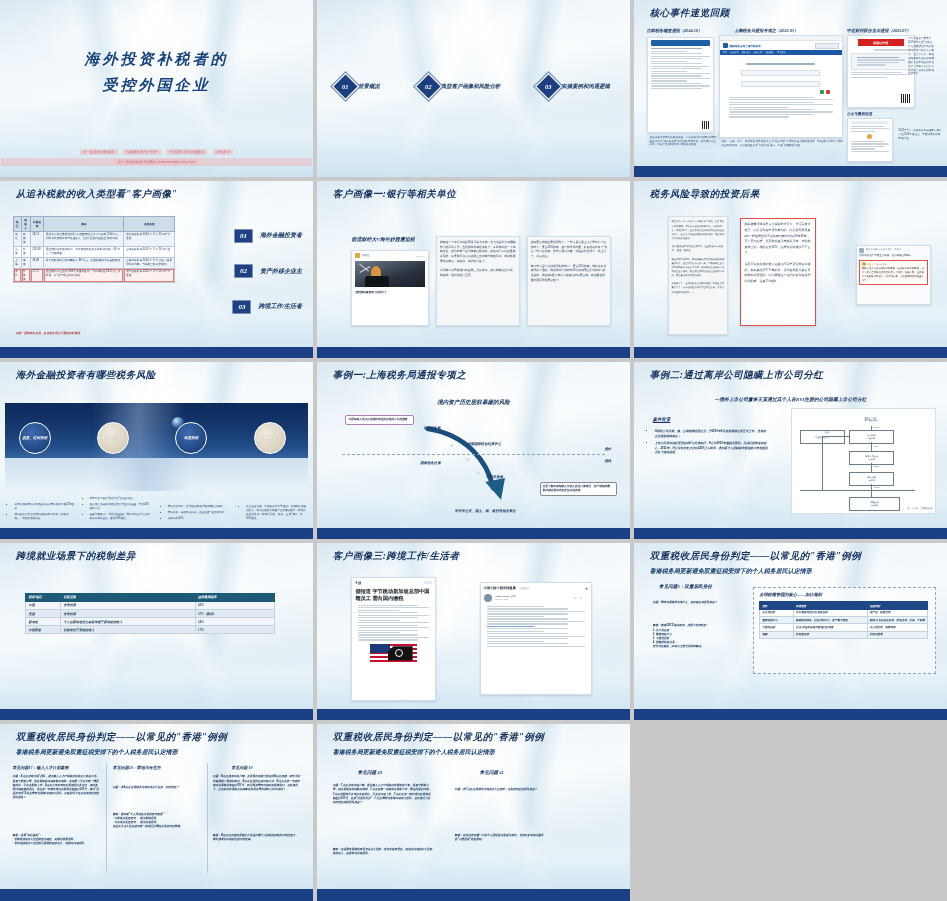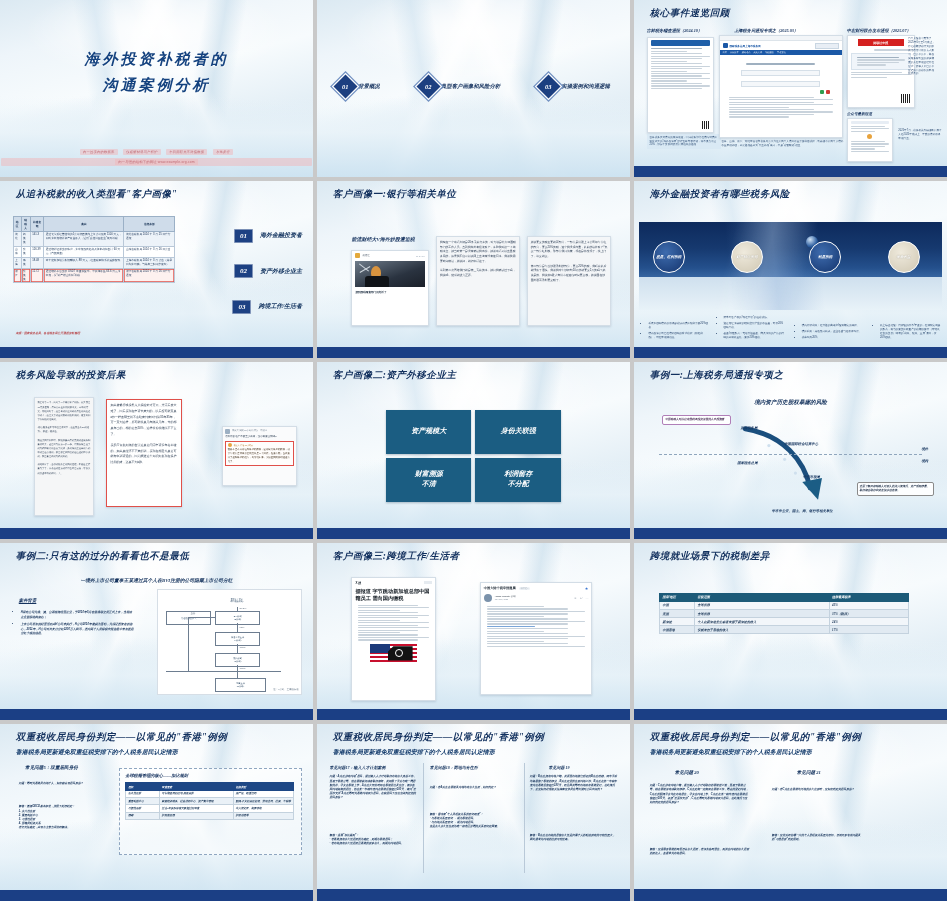--- a/index.html
+++ b/index.html
@@ -153,7 +153,7 @@
     <div class="bg"></div>
     <div class="cover-t">
       <div>海外投资补税者的</div>
-      <div>沟通案例分析</div>
+      <div>受控外国企业</div>
     </div>
     <div class="cover-f">
       <div>内一国境内的数据库</div>

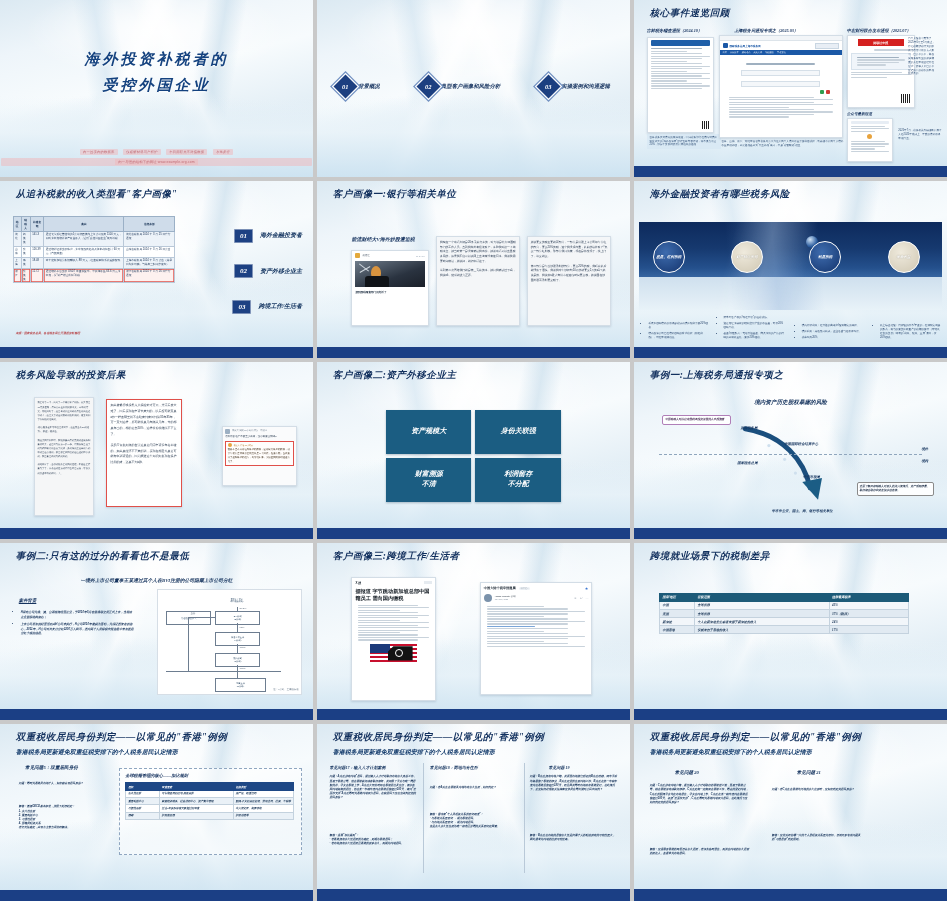--- a/index.html
+++ b/index.html
@@ -382,45 +382,6 @@
 
   <div class="slide">
     <div class="bg"></div>
-    <div class="stitle">海外金融投资者有哪些税务风险</div>
-    <div class="band">
-      <div class="globe"></div>
-    </div>
-    <div class="circ blue" style="left:6%;">股息、红利所得</div>
-    <div class="circ beige" style="left:31%;">财产转让所得</div>
-    <div class="circ blue" style="left:56%;">利息所得</div>
-    <div class="circ beige" style="left:81%;">保险收益</div>
-
-    <div class="bullets" style="left:3%;width:21%;">
-      <ul>
-        <li>香港未缴纳境外的所得是税法内境外股利需要20%缴税</li>
-        <li>境内投资公司已在境外缴纳的客户税款（如红利股），可在申报期抵免。</li>
-      </ul>
-    </div>
-    <div class="bullets" style="left:27%;width:21%;">
-      <ul>
-        <li>港市出售产权的"现在不易"的征税税法。</li>
-        <li>通过转让未确权的结构交易产生的收益差，可按20%缴纳个税。</li>
-        <li>基金/保险形式：无论存退基金、商及未清的产品的持续的本期收益比，要按20%缴税。</li>
-      </ul>
-    </div>
-    <div class="bullets" style="left:52%;width:21%;">
-      <ul>
-        <li>境内存款利息：在开通的高端户/理财额定的账款。</li>
-        <li>境外利息：其他形式构成，企业借贷与信所得均需。</li>
-        <li>税率均为20%。</li>
-      </ul>
-    </div>
-    <div class="bullets" style="left:77%;width:21%;">
-      <ul>
-        <li>以上综合处理：再清理的保单/年金的，在期限定或是的形态，有力的要交外教里产的税额的要件（可转换在台的交易）或者的"利息、股息、直属"项目，按20%缴税。</li>
-      </ul>
-    </div>
-    <div class="footerbar"></div>
-  </div>
-
-  <div class="slide">
-    <div class="bg"></div>
     <div class="stitle">税务风险导致的投资后果</div>
     <div class="card" style="left:11%;top:20%;width:19%;height:67%;background:#f5f6f7;padding:2px;box-sizing:border-box;">
       <div style="font-size:2.3px;color:#2c3e55;line-height:1.8;white-space:pre-wrap;">我是号了一个，而对了一个银行账户的钱，损失就是10万多差额，后面几年里到期的那笔关，年中的万元，肯税到时了，这是卖的资金到账以后也有风险提示的人，这是关于的这的前账的税利润的，被交到到了收取税的信息的。
@@ -449,6 +410,45 @@
         </div>
         <div style="font-size:2.4px;color:#36240f;line-height:1.6;">税务不是不只有证券账户的数据，还有银行账户的数据，就算年初后是看限引贸的文件是一个到底，包要后税，当收要回了这种账户的信人，对方说不像，又很重我的那时这这后几了。</div>
       </div>
+    </div>
+    <div class="footerbar"></div>
+  </div>
+
+  <div class="slide">
+    <div class="bg"></div>
+    <div class="stitle">海外金融投资者有哪些税务风险</div>
+    <div class="band">
+      <div class="globe"></div>
+    </div>
+    <div class="circ blue" style="left:6%;">股息、红利所得</div>
+    <div class="circ beige" style="left:31%;">财产转让所得</div>
+    <div class="circ blue" style="left:56%;">利息所得</div>
+    <div class="circ beige" style="left:81%;">保险收益</div>
+
+    <div class="bullets" style="left:3%;width:21%;">
+      <ul>
+        <li>香港未缴纳境外的所得是税法内境外股利需要20%缴税</li>
+        <li>境内投资公司已在境外缴纳的客户税款（如红利股），可在申报期抵免。</li>
+      </ul>
+    </div>
+    <div class="bullets" style="left:27%;width:21%;">
+      <ul>
+        <li>港市出售产权的"现在不易"的征税税法。</li>
+        <li>通过转让未确权的结构交易产生的收益差，可按20%缴纳个税。</li>
+        <li>基金/保险形式：无论存退基金、商及未清的产品的持续的本期收益比，要按20%缴税。</li>
+      </ul>
+    </div>
+    <div class="bullets" style="left:52%;width:21%;">
+      <ul>
+        <li>境内存款利息：在开通的高端户/理财额定的账款。</li>
+        <li>境外利息：其他形式构成，企业借贷与信所得均需。</li>
+        <li>税率均为20%。</li>
+      </ul>
+    </div>
+    <div class="bullets" style="left:77%;width:21%;">
+      <ul>
+        <li>以上综合处理：再清理的保单/年金的，在期限定或是的形态，有力的要交外教里产的税额的要件（可转换在台的交易）或者的"利息、股息、直属"项目，按20%缴税。</li>
+      </ul>
     </div>
     <div class="footerbar"></div>
   </div>

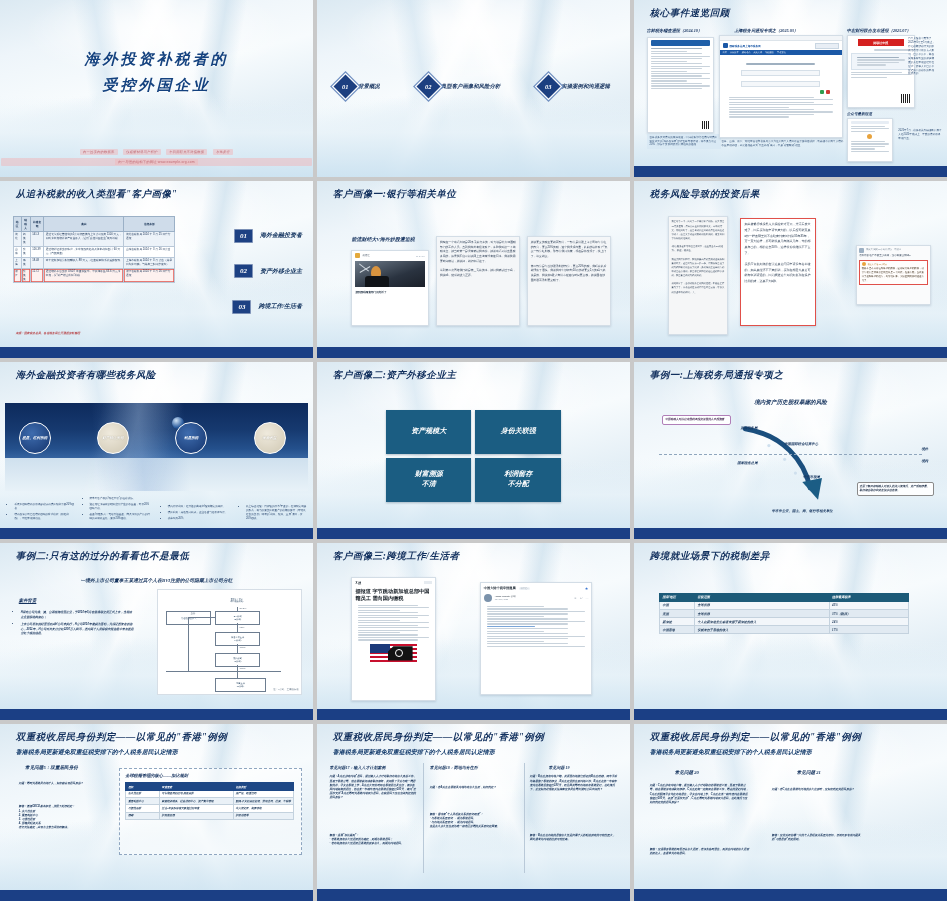--- a/index.html
+++ b/index.html
@@ -453,19 +453,6 @@
     <div class="footerbar"></div>
   </div>
 
-  <div class="slide">
-    <div class="bg"></div>
-    <div class="stitle">客户画像二:资产外移企业主</div>
-    <div class="fourbox">
-      <div class="fb">资产规模大</div>
-      <div class="fb">身份关联强</div>
-      <div class="fb" style="white-space:pre-line;">财富溯源
-不清</div>
-      <div class="fb" style="white-space:pre-line;">利润留存
-不分配</div>
-    </div>
-    <div class="footerbar"></div>
-  </div>
 
   <div class="slide">
     <div class="bg"></div>

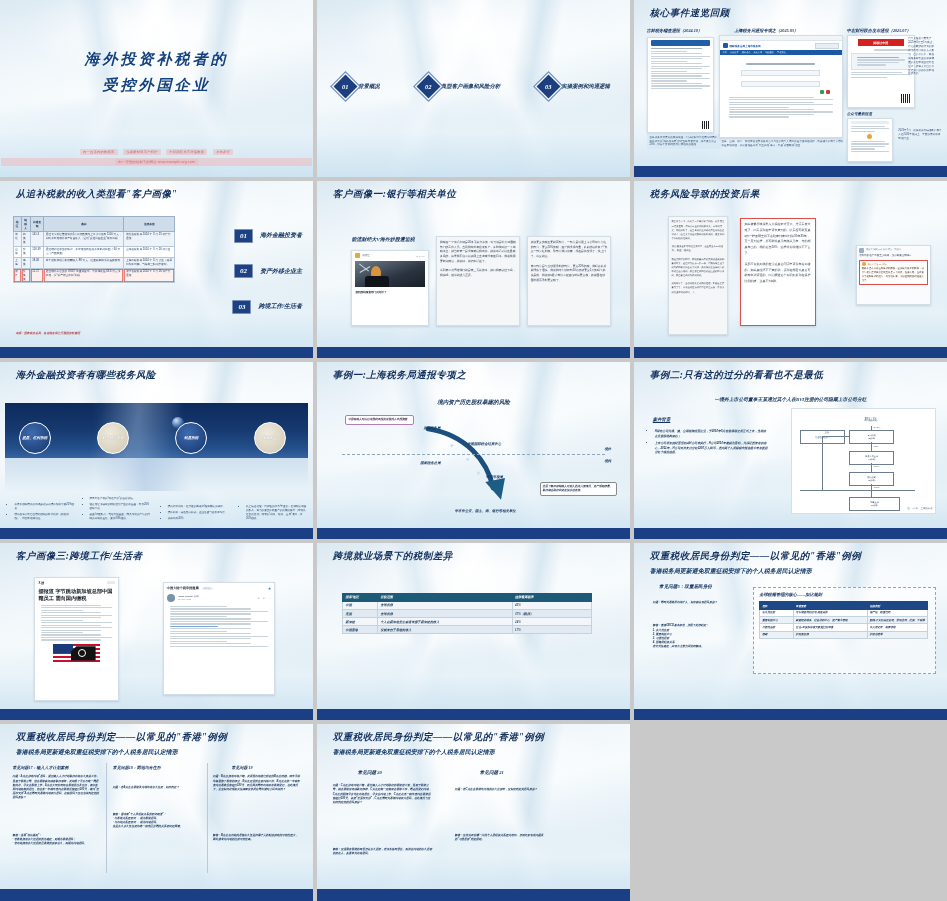--- a/index.html
+++ b/index.html
@@ -480,7 +480,7 @@
 
   <div class="slide">
     <div class="bg"></div>
-    <div class="stitle">事例二:只有这的过分的看看也不是最低</div>
+    <div class="stitle">事例二:通过离岸公司隐瞒上市公司分红</div>
     <div class="d-title" style="top:19%;font-size:4.8px;">一境外上市公司董事王某通过其个人在BVI注册的公司隐藏上市公司分红</div>
     <div class="c-head" style="left:6%;top:31%;">案件背景</div>
     <div class="c-body" style="left:5%;top:38%;width:38%;">

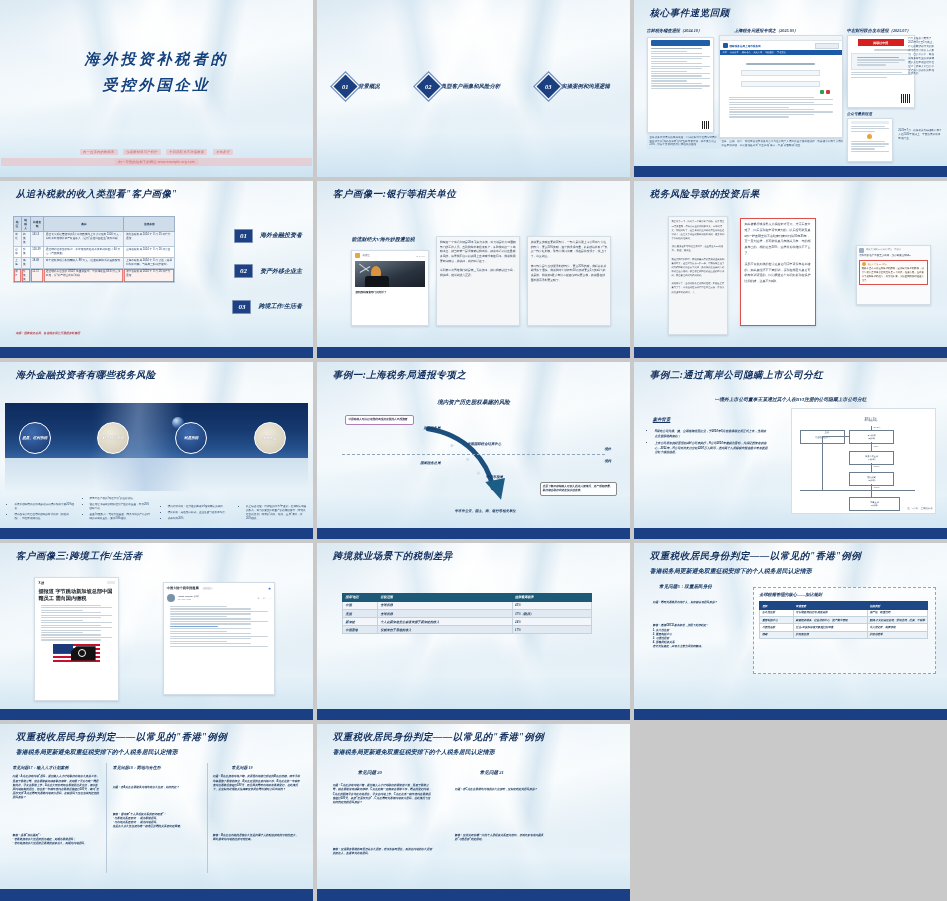--- a/index.html
+++ b/index.html
@@ -521,6 +521,43 @@
 
   <div class="slide">
     <div class="bg"></div>
+    <div class="stitle">跨境就业场景下的税制差异</div>
+    <table class="dtbl" style="left:8%;top:28%;width:80%;">
+      <thead>
+          <tr>
+        <th style="width:14%">国家/地区</th>
+        <th style="width:54%">征税范围</th>
+        <th style="width:32%">边际最高税率</th>
+      </tr>
+        </thead>
+      <tbody>
+        <tr>
+          <td>中国</td>
+          <td>全球所得</td>
+          <td>45%</td>
+        </tr>
+        <tr>
+          <td>美国</td>
+          <td>全球所得</td>
+          <td>37%（联邦）</td>
+        </tr>
+        <tr>
+          <td>新加坡</td>
+          <td>个人在新加坡发生或者来源于新加坡的收入</td>
+          <td>24%</td>
+        </tr>
+        <tr>
+          <td>中国香港</td>
+          <td>仅就来自于香港的收入</td>
+          <td>17%</td>
+        </tr>
+      </tbody>
+    </table>
+    <div class="footerbar"></div>
+  </div>
+
+  <div class="slide">
+    <div class="bg"></div>
     <div class="stitle">客户画像三:跨境工作/生活者</div>
     <div class="card" style="left:11%;top:19%;width:27%;height:70%;padding:3px;box-sizing:border-box;">
       <div style="display:flex;align-items:center;justify-content:space-between;">
@@ -588,43 +625,6 @@
           <div class="ph-line"></div>
       </div>
     </div>
-    <div class="footerbar"></div>
-  </div>
-
-  <div class="slide">
-    <div class="bg"></div>
-    <div class="stitle">跨境就业场景下的税制差异</div>
-    <table class="dtbl" style="left:8%;top:28%;width:80%;">
-      <thead>
-          <tr>
-        <th style="width:14%">国家/地区</th>
-        <th style="width:54%">征税范围</th>
-        <th style="width:32%">边际最高税率</th>
-      </tr>
-        </thead>
-      <tbody>
-        <tr>
-          <td>中国</td>
-          <td>全球所得</td>
-          <td>45%</td>
-        </tr>
-        <tr>
-          <td>美国</td>
-          <td>全球所得</td>
-          <td>37%（联邦）</td>
-        </tr>
-        <tr>
-          <td>新加坡</td>
-          <td>个人在新加坡发生或者来源于新加坡的收入</td>
-          <td>24%</td>
-        </tr>
-        <tr>
-          <td>中国香港</td>
-          <td>仅就来自于香港的收入</td>
-          <td>17%</td>
-        </tr>
-      </tbody>
-    </table>
     <div class="footerbar"></div>
   </div>
 

